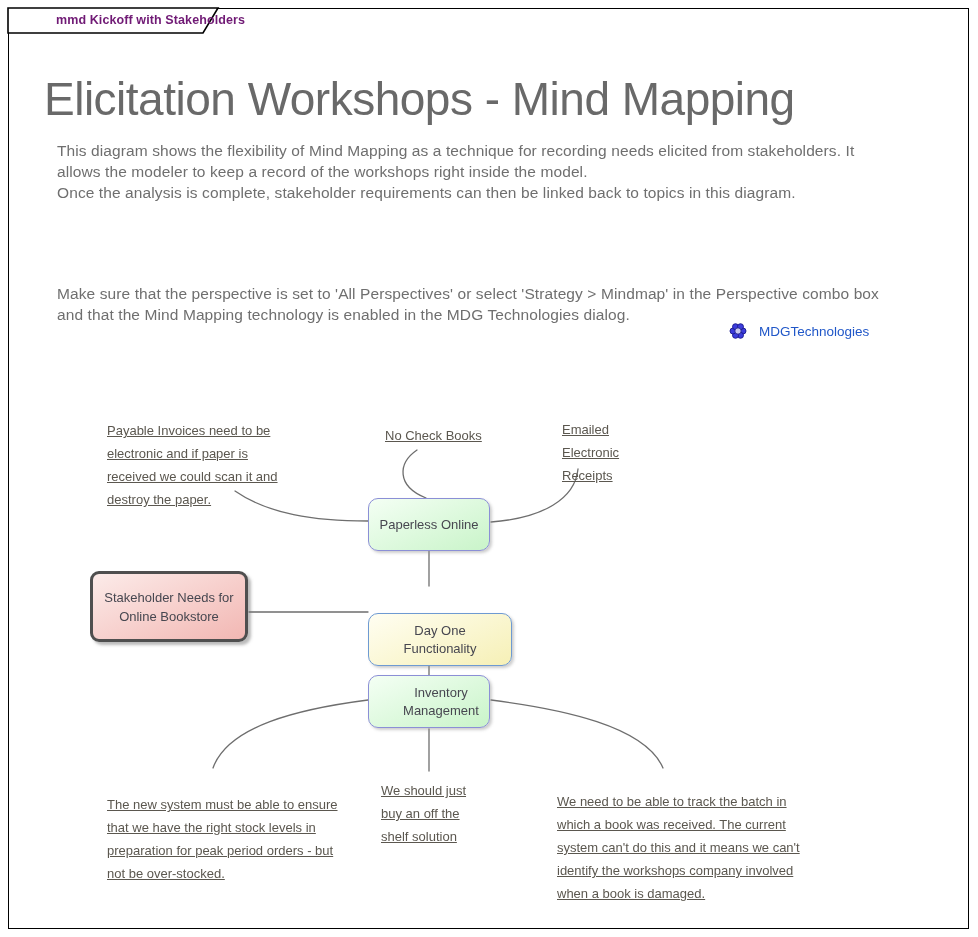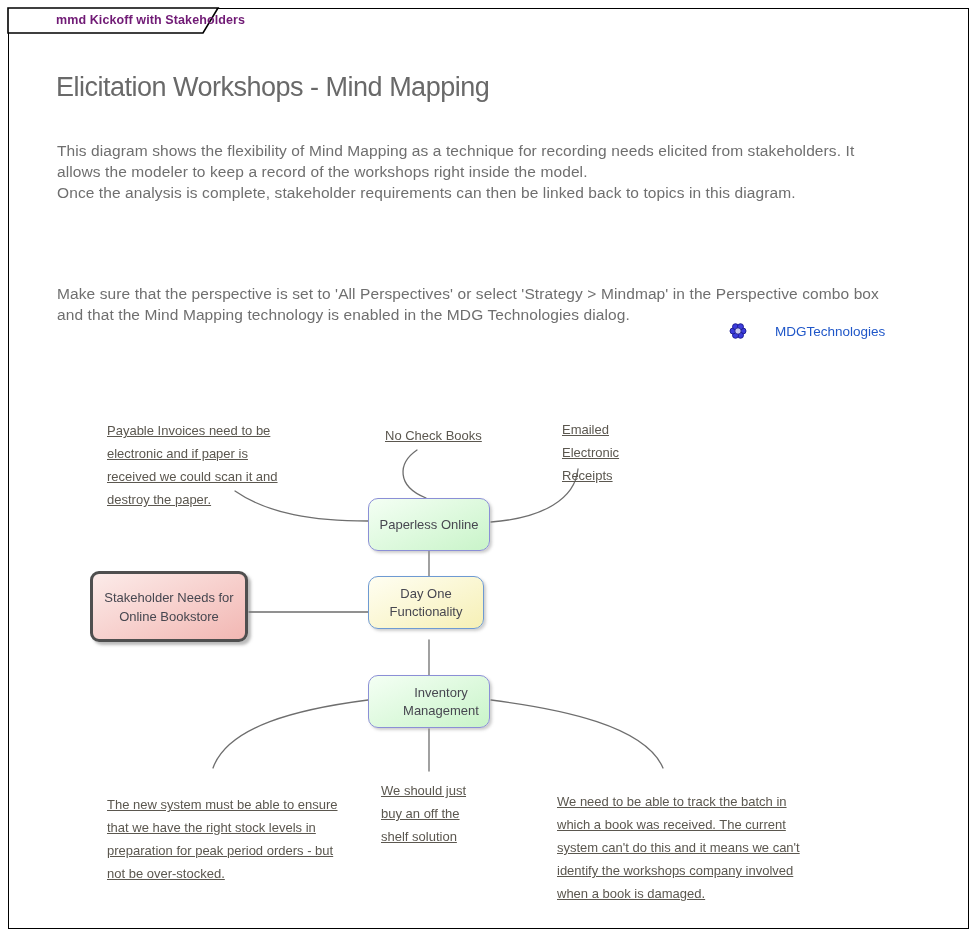--- a/index.html
+++ b/index.html
@@ -21,7 +21,7 @@
     color:#701a75; letter-spacing:0.1px;margin-left:40px;
   }
   #page-title {
-    position:absolute; left:56px; top:72px; font-size:27px; color:var(--title_text);
+    position:absolute; left:44px; top:72px; font-size:46px; color:var(--title_text);
     letter-spacing:-0.5px; white-space:nowrap;
   }
   .desc {

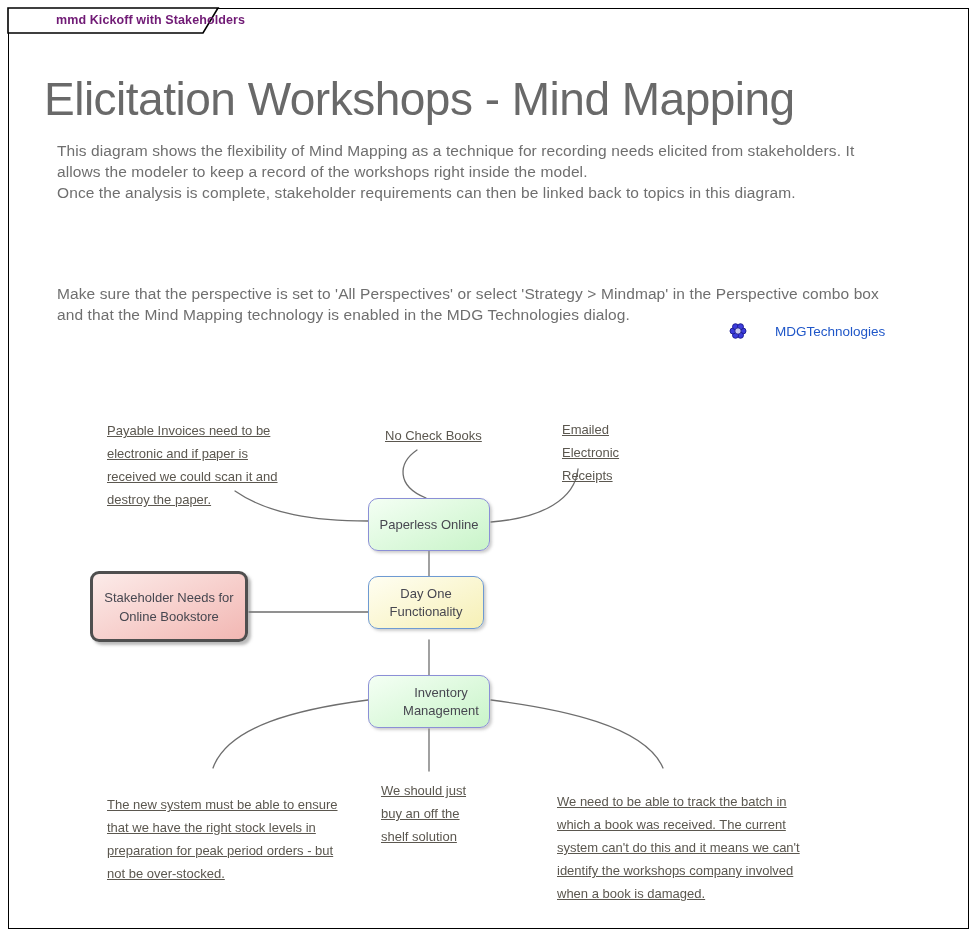--- a/index.html
+++ b/index.html
@@ -33,7 +33,7 @@
   #desc-3 { top:283px; }
   #mdg-link {
     position:absolute; left:729px; top:322px; display:flex; align-items:center;
-    gap:28px; cursor:pointer;text-align:center;
+    gap:12px; cursor:pointer;text-align:center;
   }
   #mdg-link span { font-size:13.5px; color:var(--link_text); }
   .note {

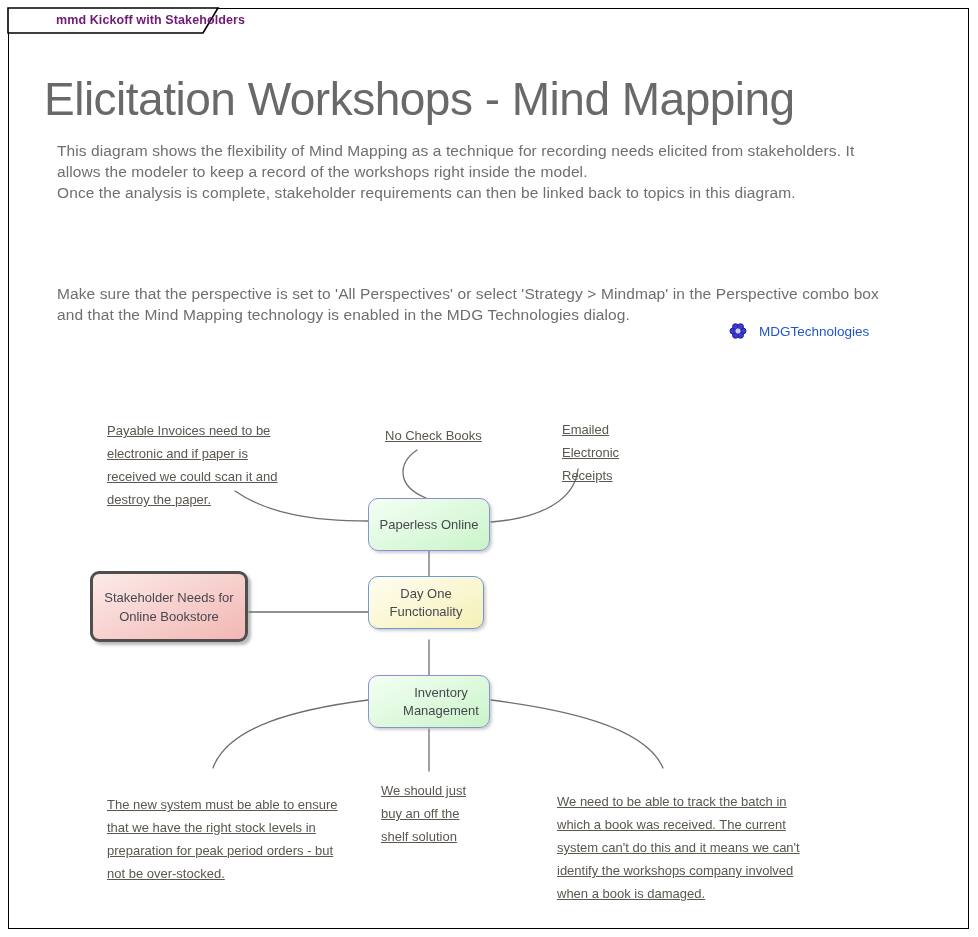--- a/index.html
+++ b/index.html
@@ -71,7 +71,7 @@
     box-shadow:3px 3px 3px rgba(120,120,120,0.5);
   }
   #node-paperless { left:368px; top:498px; width:122px; height:53px; }
-  #node-dayone    { left:368px; top:576px; width:116px; height:53px; }
+  #node-dayone    { left:368px; top:613px; width:144px; height:53px; }
   #node-inventory { left:368px; top:675px; width:122px; height:53px;padding-left:24px; }
 </style>
 </head>

